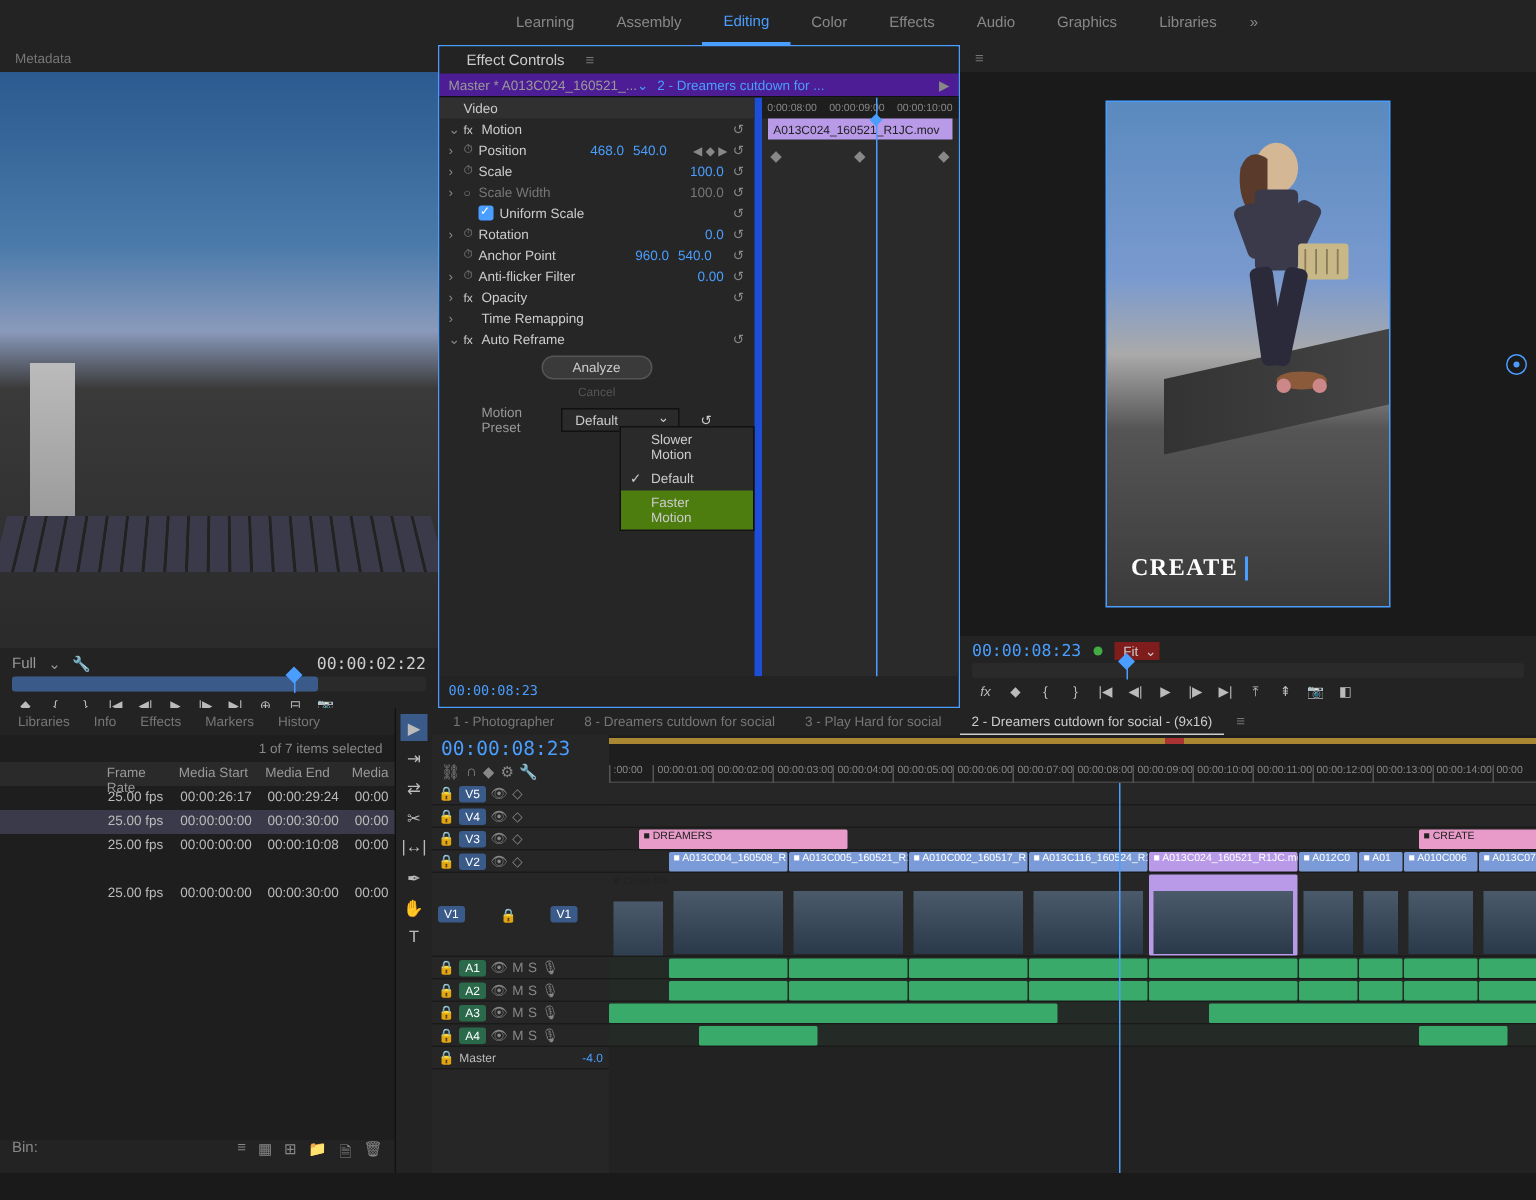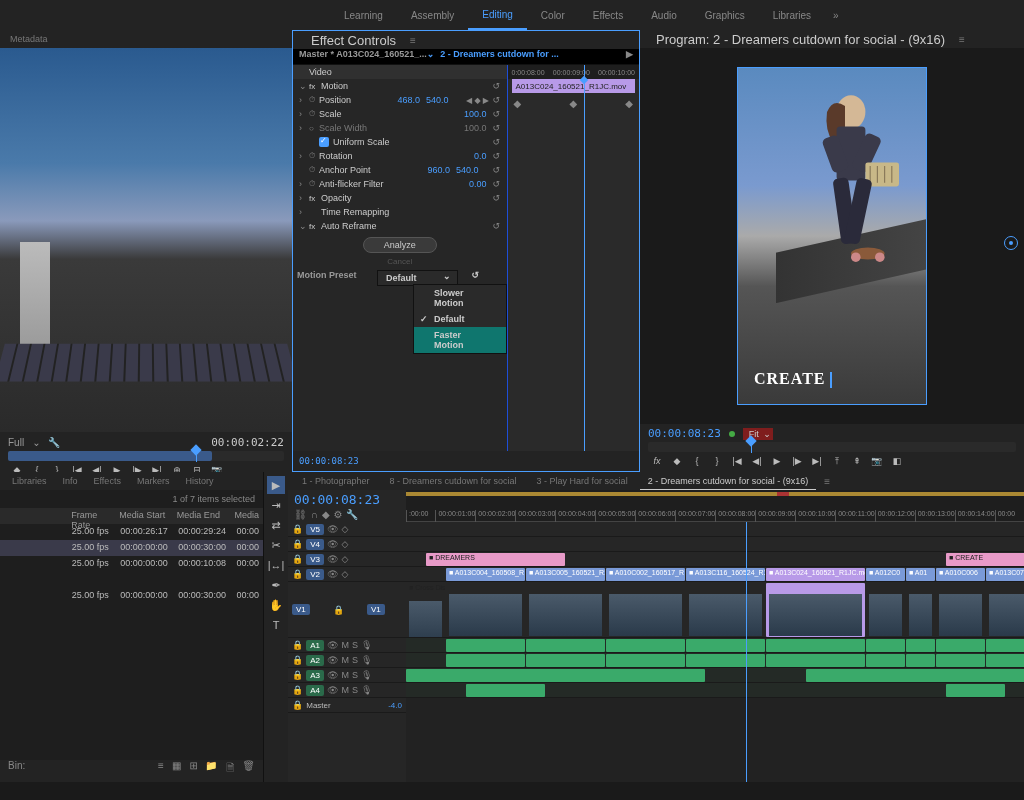--- a/index.html
+++ b/index.html
@@ -10,7 +10,7 @@
 .ws-tab { padding:8px 14px; color:#888; cursor:pointer; }
 .ws-tab.active { color:#4a9eff; border-bottom:2px solid #4a9eff; }
 .ws-more { margin-left:8px; color:#888; }
-.panel-tab { padding:3px 10px; color:#ccc; font-size:13px; }
+.panel-tab { padding:3px 10px; color:#ccc; font-size:10px; }
 .panel-tab.dim { color:#777; }
 .tab-menu { color:#777; margin-left:4px; }
 

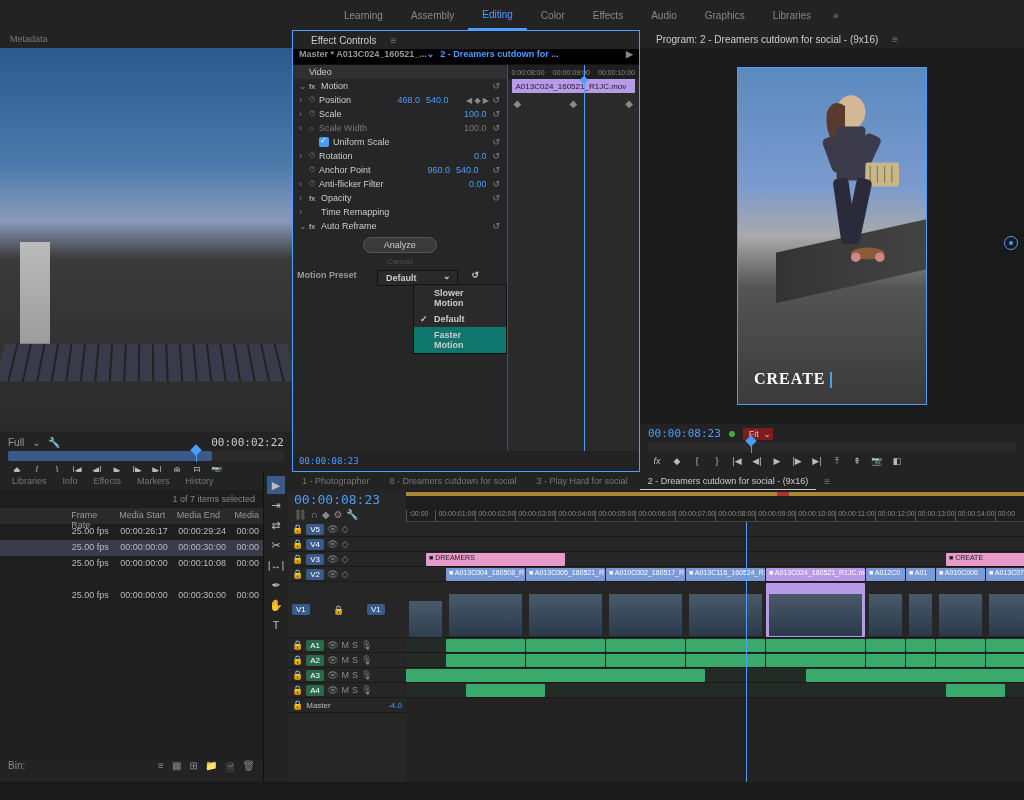--- a/index.html
+++ b/index.html
@@ -320,7 +320,6 @@
 
   <div class="right-col">
     <div class="prog-tabs">
-        <span class="panel-tab">Program: 2 - Dreamers cutdown for social - (9x16)</span>
         <span class="tab-menu">≡</span>
       </div>
     <div class="prog-body">

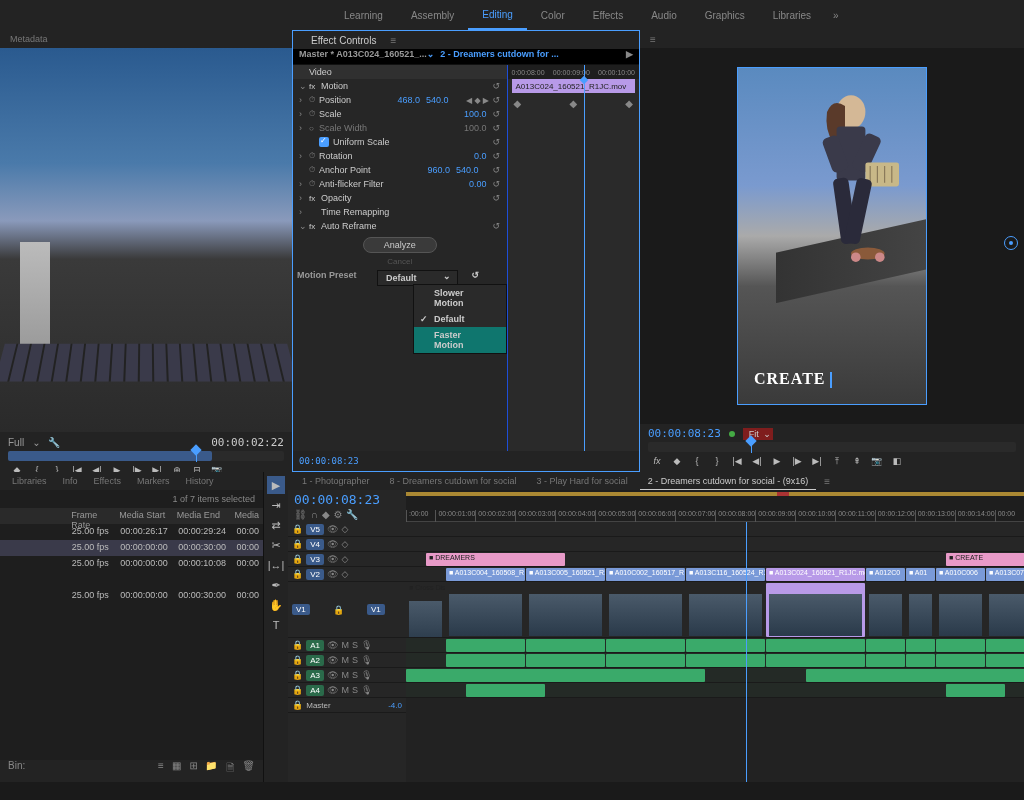--- a/index.html
+++ b/index.html
@@ -39,7 +39,7 @@
 
 
 .ec-header { background:#232323; height:18px; display:flex; align-items:center; padding:0 8px; }
-.ec-sub { background:#000000; height:16px; display:flex; padding:0 6px; font-size:9px; border-bottom:1px solid #111;font-weight:bold; }
+.ec-sub { background:#4c1d95; height:16px; display:flex; align-items:center; padding:0 6px; font-size:9px; border-bottom:1px solid #111; }
 .ec-sub .master { color:#999; }
 .ec-sub .seq { color:#4a9eff; margin-left:6px; }
 .ec-body { flex:1; display:flex; background:#262626; overflow:hidden; }

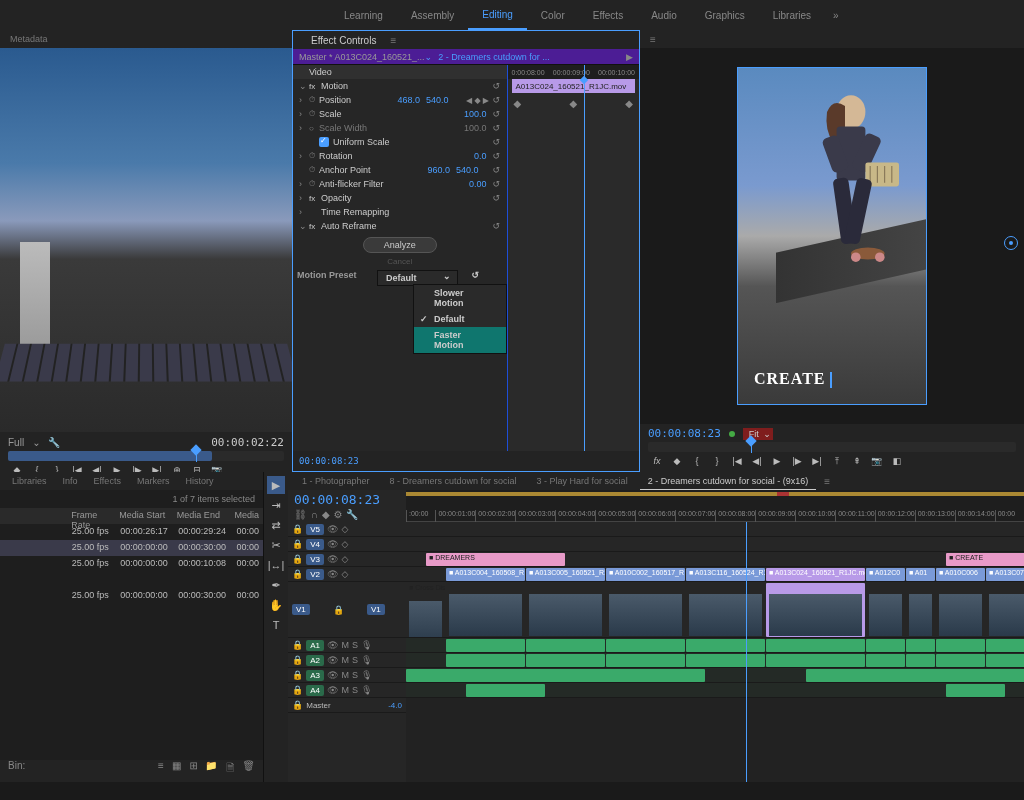--- a/index.html
+++ b/index.html
@@ -43,7 +43,7 @@
 .ec-sub .master { color:#999; }
 .ec-sub .seq { color:#4a9eff; margin-left:6px; }
 .ec-body { flex:1; display:flex; background:#262626; overflow:hidden; }
-.ec-props { width:62%; border-right:1px solid #1d4ed8; }
+.ec-props { width:62%; border-right:5px solid #1d4ed8; }
 .ec-tl { flex:1; background:#2a2a2a; position:relative; }
 .ec-row { height:14px; display:flex; align-items:center; padding-left:6px; font-size:9px; color:#ccc; }
 .ec-row.group { background:#303030; }

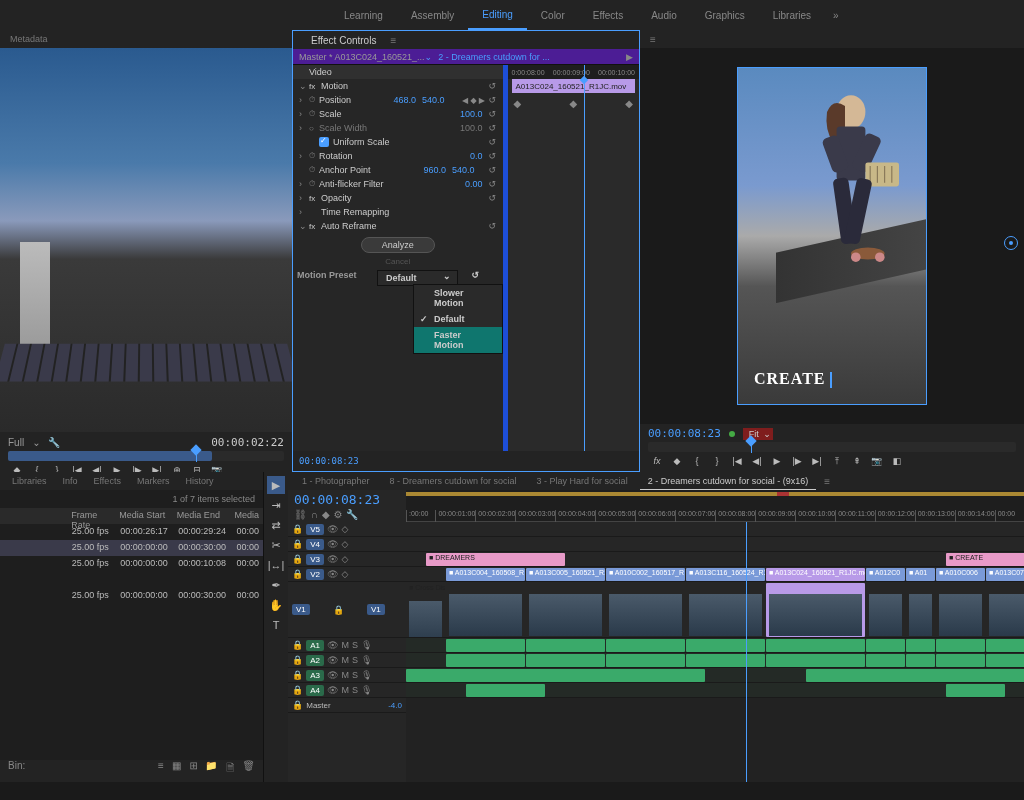--- a/index.html
+++ b/index.html
@@ -63,7 +63,7 @@
 .ec-tl-ph { position:absolute; width:1px; background:#4a9eff; top:0; bottom:0; left:58%; }
 .ec-tl-ph::before { content:''; position:absolute; top:12px; left:-3px; width:6px; height:6px; background:#4a9eff; transform:rotate(45deg); }
 .analyze-btn { background:#3a3a3a; border:1px solid #555; border-radius:10px; padding:2px 20px; font-size:9px; color:#ccc; margin:4px auto; display:block; }
-.motion-preset { display:flex; padding:4px 4px; font-size:9px;font-weight:bold; }
+.motion-preset { display:flex; align-items:center; padding:4px 28px; font-size:9px; }
 .motion-preset .lbl2 { color:#999; width:80px; }
 .preset-dd { background:#2a2a2a; border:1px solid #111; padding:2px 40px 2px 8px; color:#ccc; position:relative; }
 .preset-dd::after { content:'⌄'; position:absolute; right:6px; top:0; }

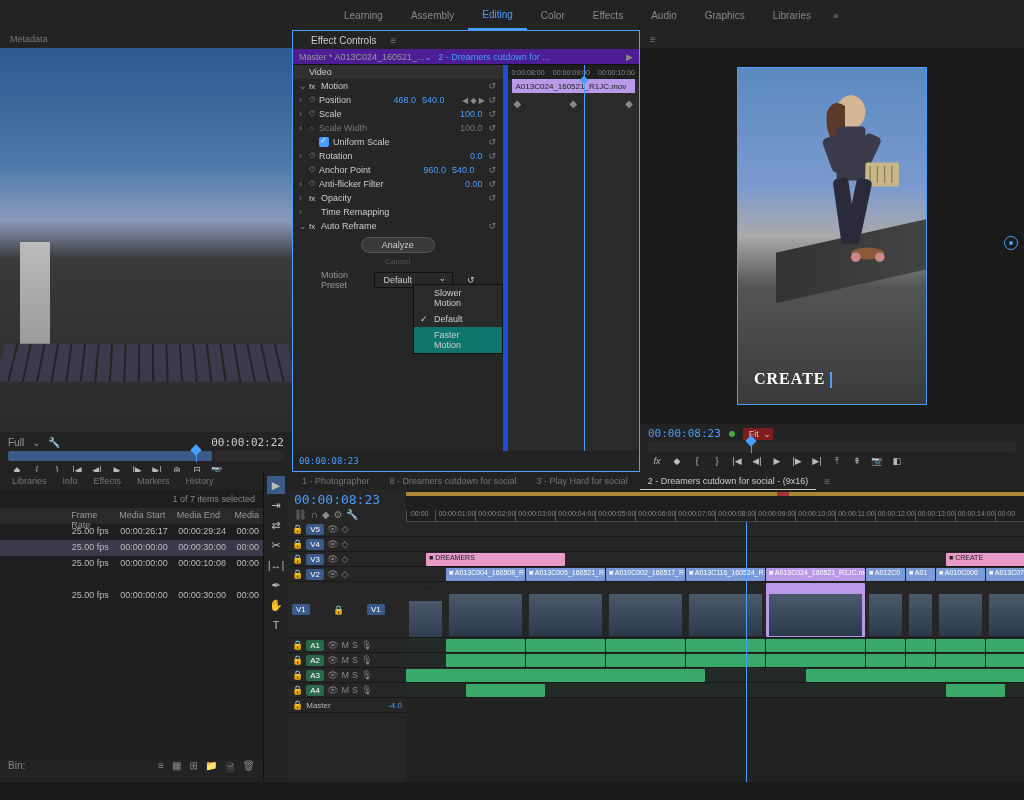--- a/index.html
+++ b/index.html
@@ -70,7 +70,7 @@
 .preset-opts { position:absolute; background:#2a2a2a; border:1px solid #111; z-index:20; left:120px; }
 .preset-opt { padding:3px 30px 3px 20px; font-size:9px; position:relative; }
 .preset-opt.sel::before { content:'✓'; position:absolute; left:6px; }
-.preset-opt.hov { background:#0f766e; }
+.preset-opt.hov { background:#4d7c0f; }
 .ec-foot { height:20px; background:#232323; display:flex; align-items:center; padding:0 6px; }
 .ec-foot .tc { font-size:9px; }
 

